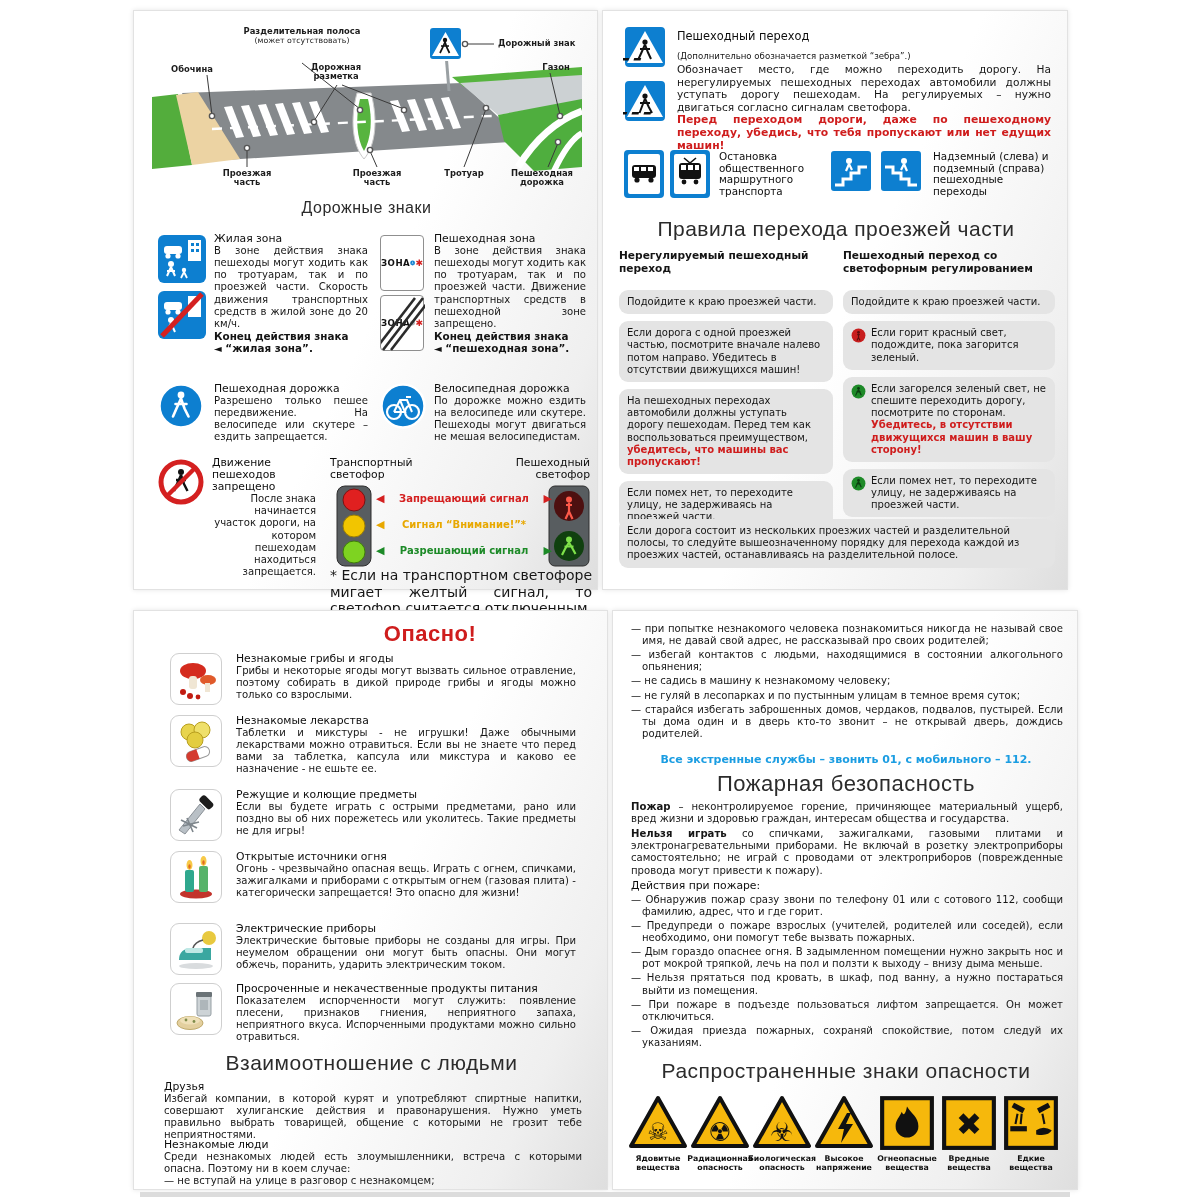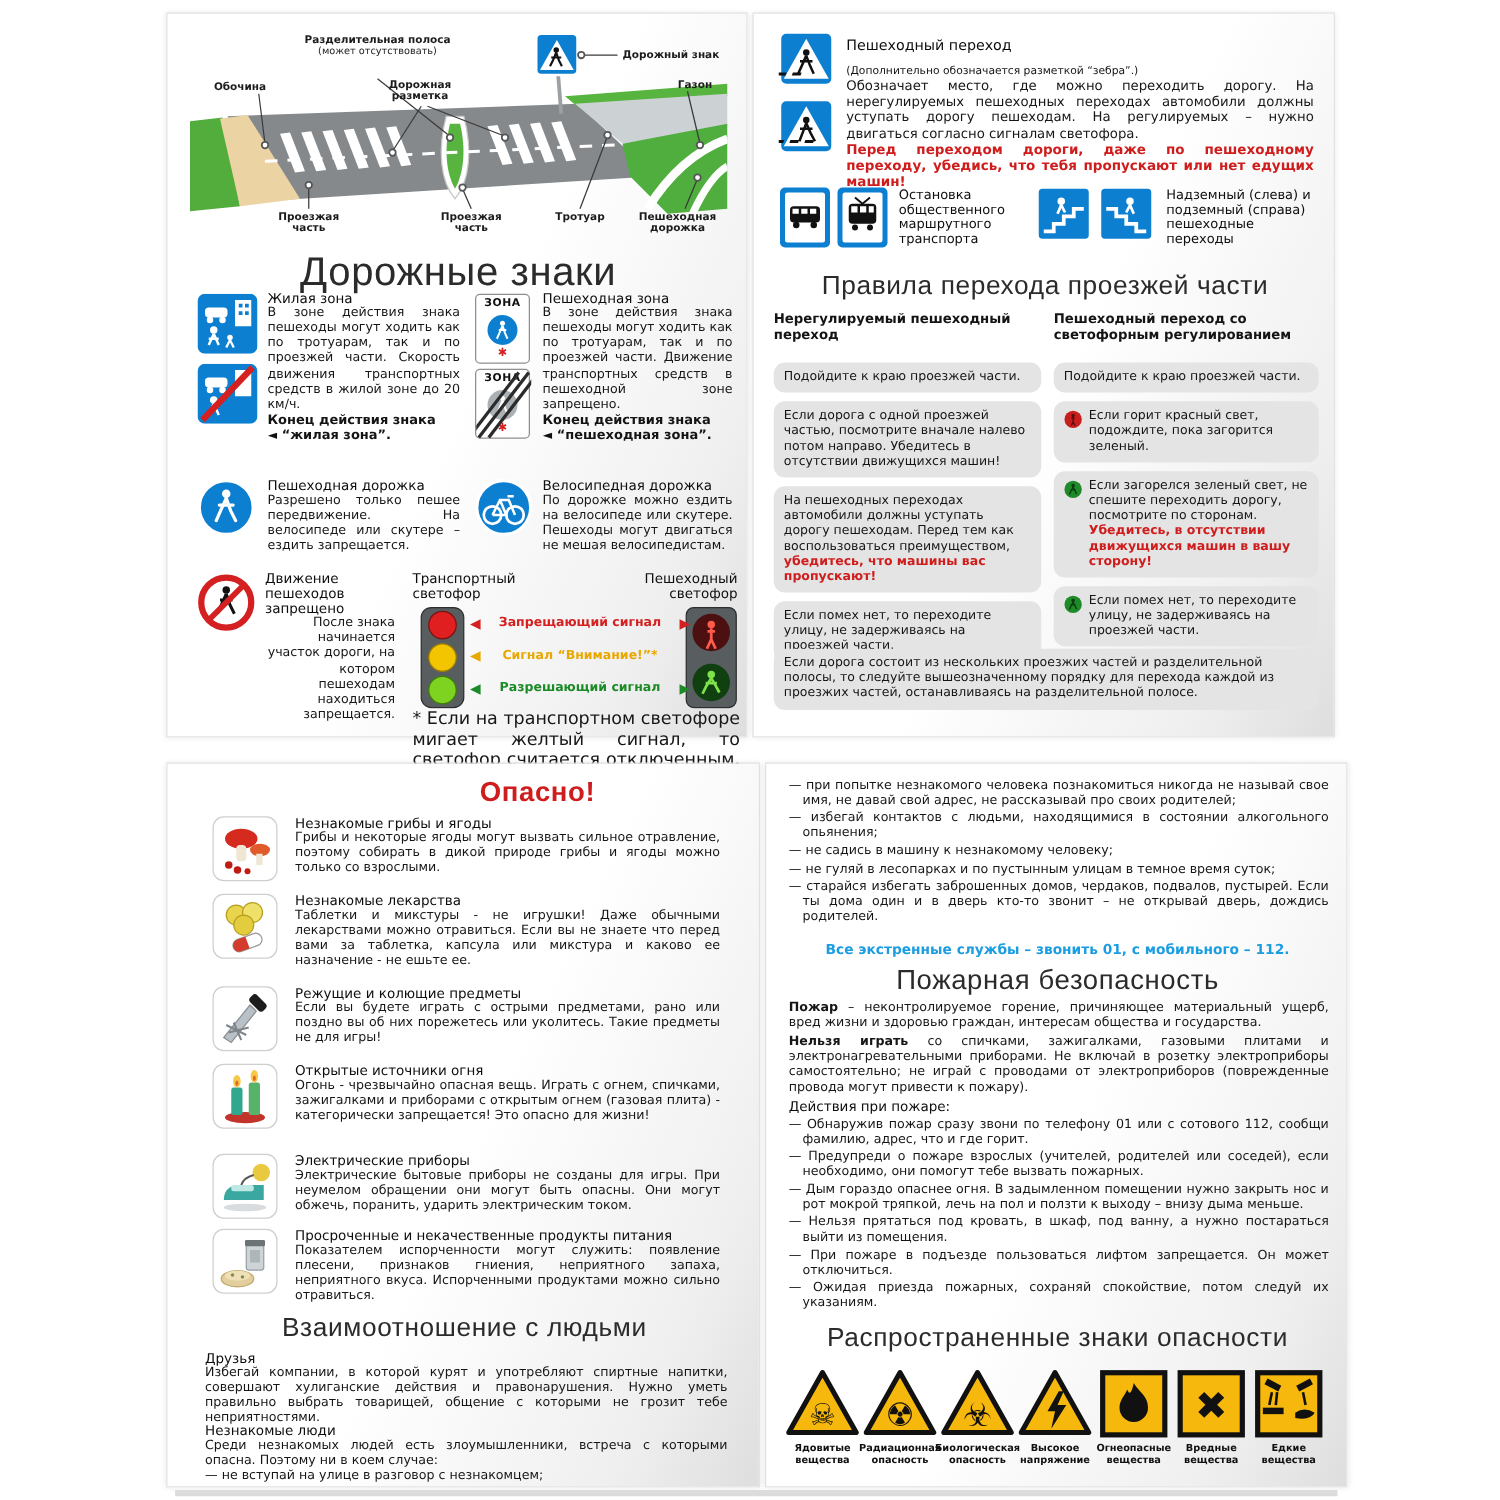--- a/index.html
+++ b/index.html
@@ -111,7 +111,7 @@
     <div class="lbl" style="left:352px;top:148px;width:76px">Пешеходная дорожка</div>
   </div>
 
-  <div class="h1 abs" style="left:0;top:188px;width:465px;font-size:32px">Дорожные знаки</div>
+  <div class="h1 abs" style="left:0;top:188px;width:465px;font-size:16px">Дорожные знаки</div>
 
   <div class="abs" style="left:24px;top:224px;width:48px">
     <svg width="48" height="48" viewBox="0 0 48 48">

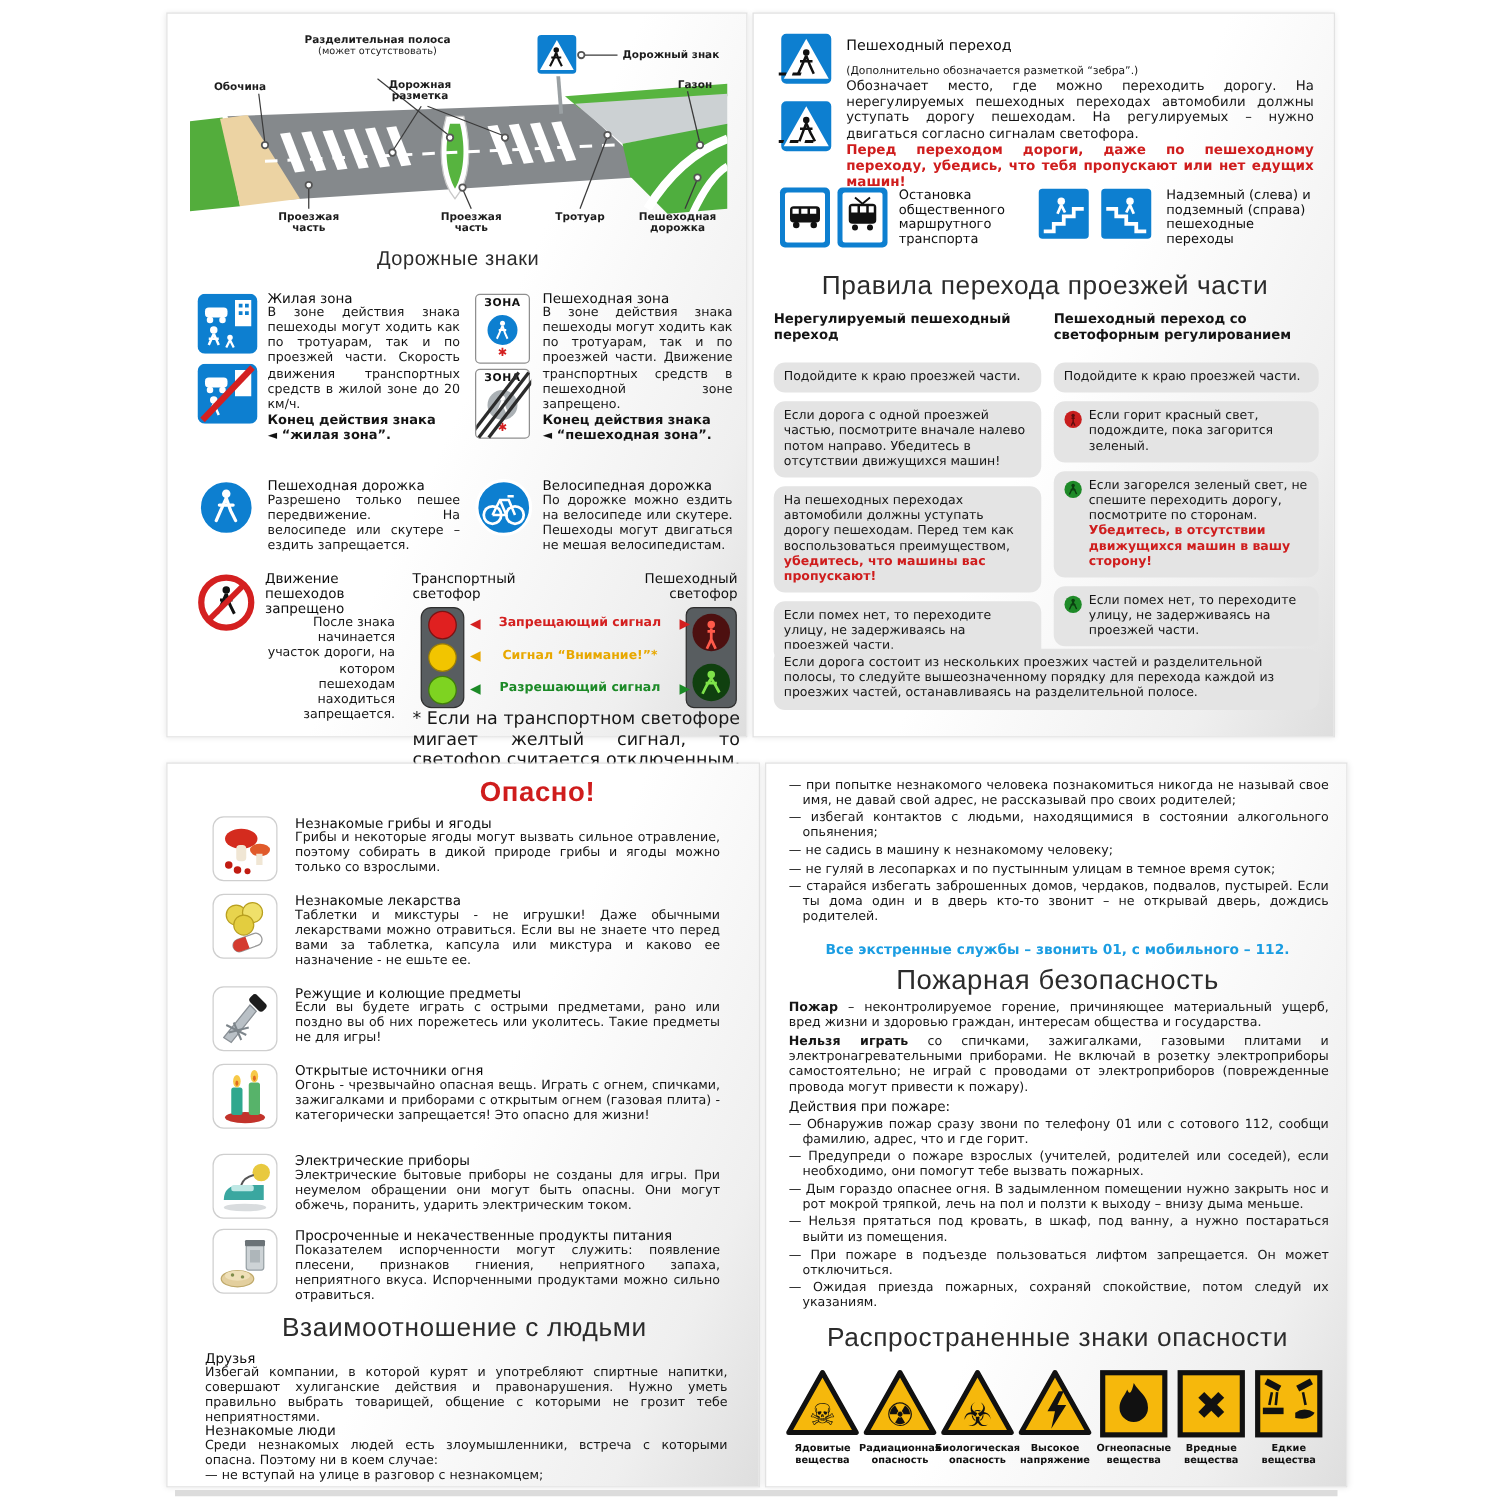--- a/index.html
+++ b/index.html
@@ -29,7 +29,7 @@
 .wsign{display:flex;flex-direction:column;align-items:center;position:absolute;width:62px}
 .wlabel{font-size:7.8px;font-weight:bold;text-align:center;line-height:1.15;margin-top:4px;color:#111}
 .stepicon{width:15px;height:15px;flex:none;margin-top:1px}
-.zona-sign{width:44px;height:56px;background:#fff;border:1.6px solid #8f8f8f;border-radius:4px;display:flex;flex-direction:column;align-items:center;justify-content:space-between;padding:2px 0}
+.zona-sign{width:44px;height:56px;background:#fff;border:1.6px solid #8f8f8f;border-radius:4px;display:flex;flex-direction:row;align-items:center;justify-content:space-between;padding:2px 0}
 .zona-word{font-size:8.6px;font-weight:bold;color:#111;letter-spacing:.5px}
 .zona-star{color:#d42020;font-size:9px;line-height:1}
 </style>

